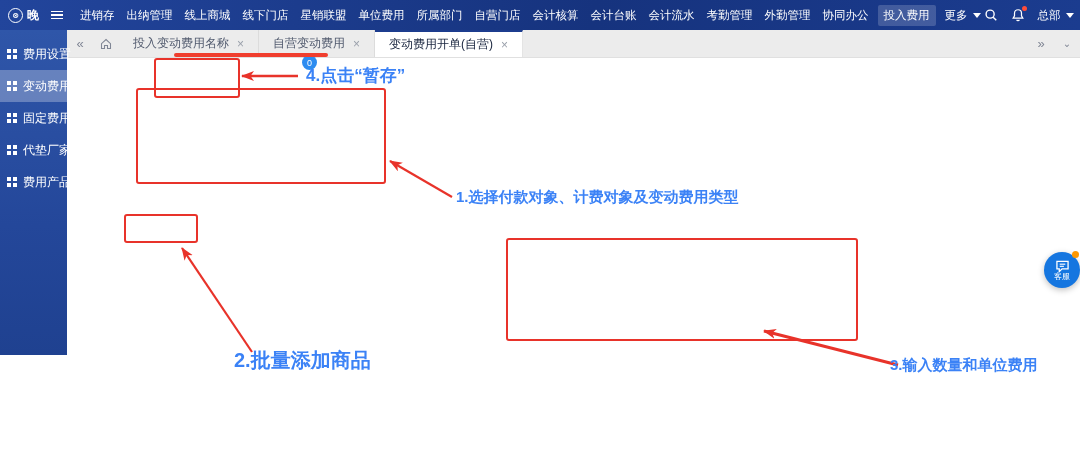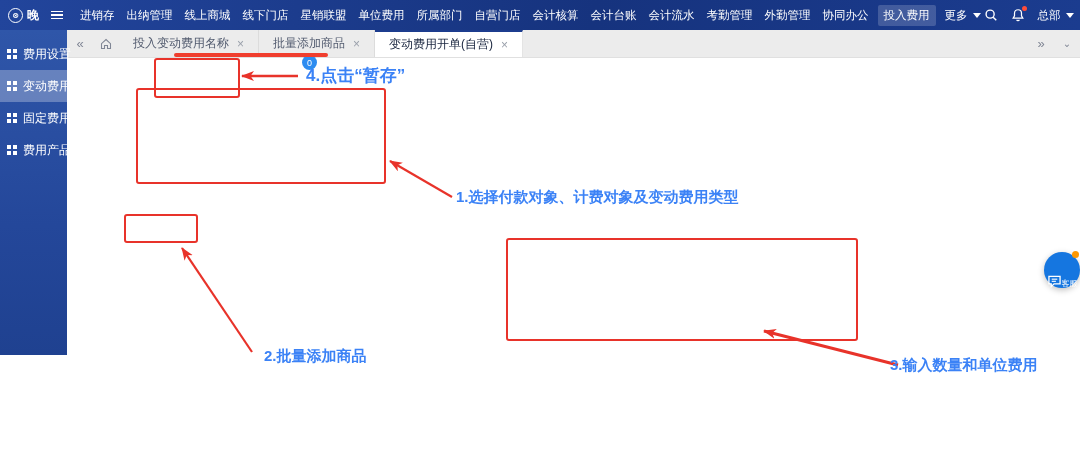--- a/index.html
+++ b/index.html
@@ -198,7 +198,7 @@
         <span class="tab-x">×</span>
       </span>
       <span class="tab">
-        <span>批量添加商品</span>
+        <span>自营变动费用</span>
         <span class="tab-x">×</span>
       </span>
       <span class="tab active">

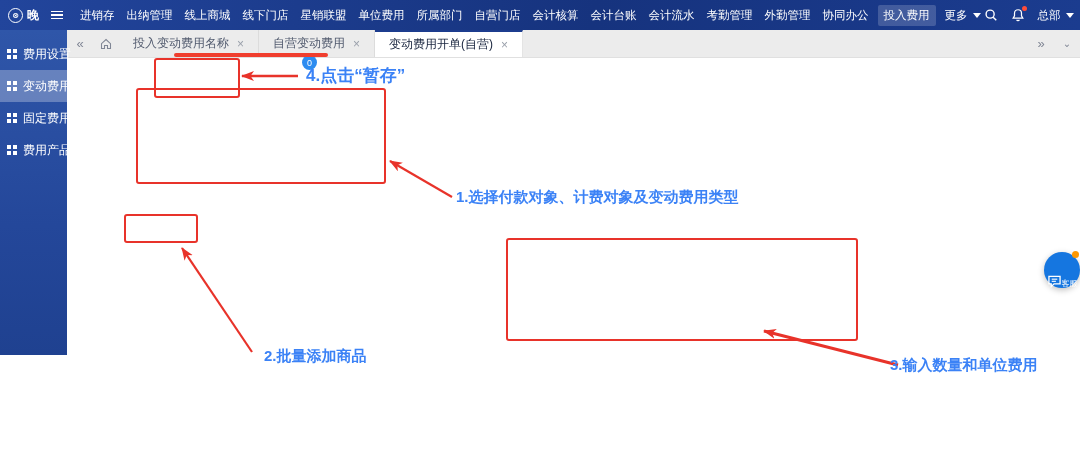--- a/index.html
+++ b/index.html
@@ -178,6 +178,10 @@
     <div class="side-item">
       <span class="sq-icon"></span>
       <span>固定费用</span>
+    </div>
+    <div class="side-item">
+      <span class="sq-icon"></span>
+      <span>代垫厂家</span>
     </div>
     <div class="side-item">
       <span class="sq-icon"></span>

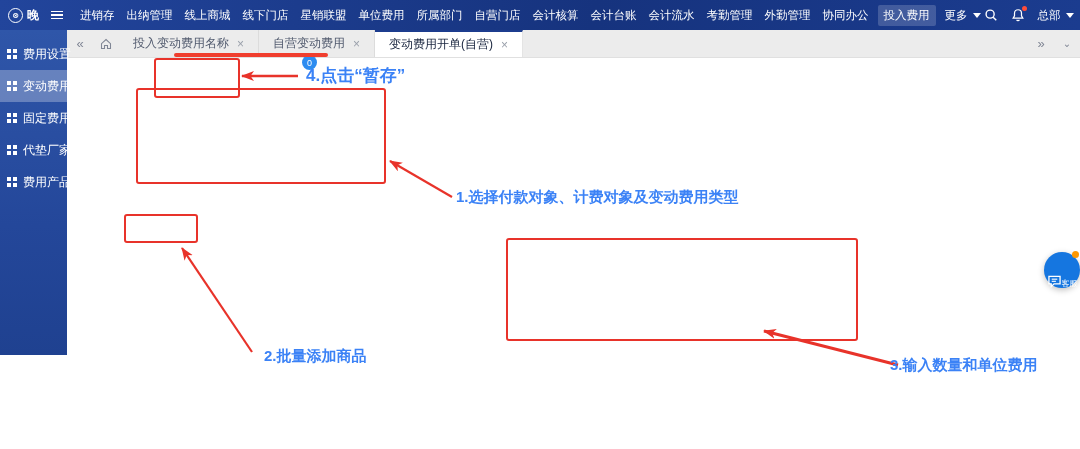--- a/index.html
+++ b/index.html
@@ -69,7 +69,7 @@
   .scroll-track{position:absolute;left:1068px;top:240px;width:6px;height:168px;background:#f3f3f3;border-radius:3px;}
   .scroll-thumb{position:absolute;left:1068px;top:242px;width:6px;height:52px;background:#d2d4d8;border-radius:3px;}
   
-  .support{position:absolute;left:1044px;top:252px;width:36px;height:36px;border-radius:50%;background:#1576e0;color:#fff;display:flex;flex-direction:row;align-items:flex-end;justify-content:center;z-index:70;cursor:pointer;box-shadow:0 2px 6px rgba(0,0,0,.25);}
+  .support{position:absolute;left:1044px;top:252px;width:36px;height:36px;border-radius:50%;background:#1576e0;color:#fff;display:flex;flex-direction:column;align-items:center;justify-content:center;z-index:70;cursor:pointer;box-shadow:0 2px 6px rgba(0,0,0,.25);}
   .support span{font-size:8px;line-height:8px;}
   .support-dot{position:absolute;left:1072px;top:251px;width:7px;height:7px;border-radius:50%;background:#ff9800;z-index:71;}
   

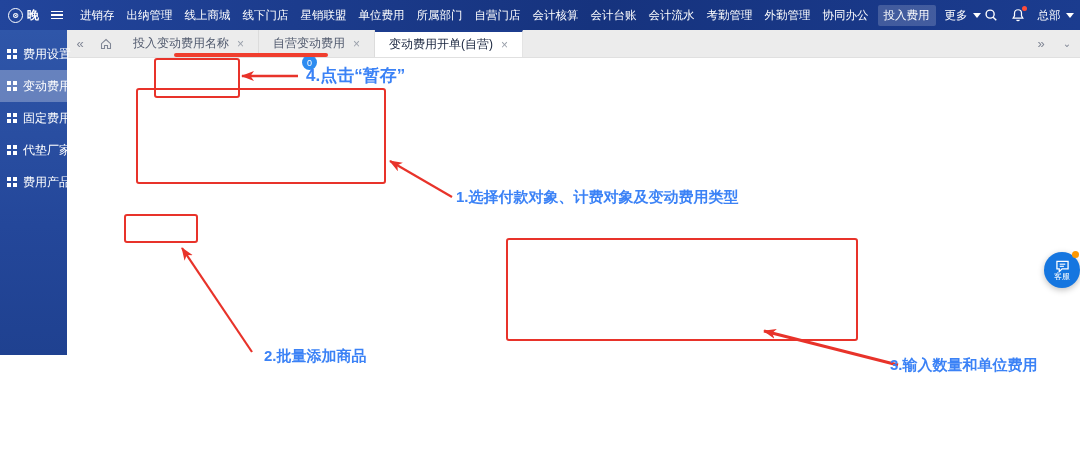--- a/index.html
+++ b/index.html
@@ -455,7 +455,7 @@
 
 <div class="ann-text" style="left:306px;top:64px;font-size:17px;">4.点击“暂存”</div>
 <div class="ann-text" style="left:456px;top:188px;font-size:15px;">1.选择付款对象、计费对象及变动费用类型</div>
-<div class="ann-text" style="left:264px;top:347px;font-size:15px;">2.批量添加商品</div>
+<div class="ann-text" style="left:234px;top:347px;font-size:20px;">2.批量添加商品</div>
 <div class="ann-text" style="left:890px;top:356px;font-size:15px;">3.输入数量和单位费用</div>
 
 </body></html>

